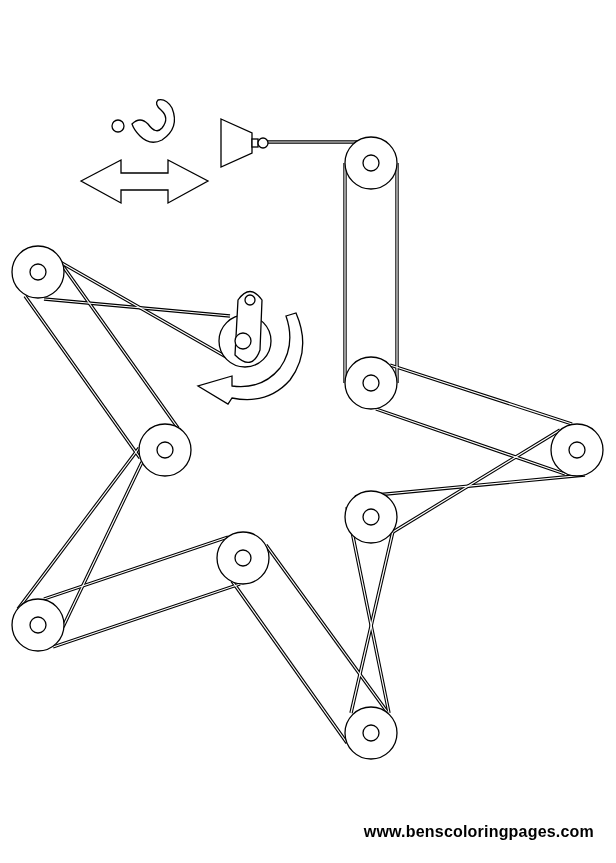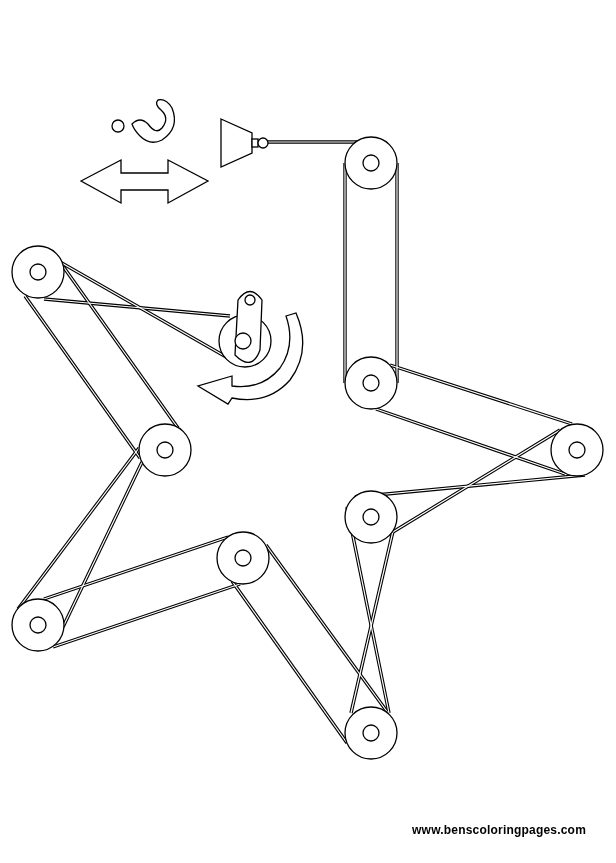--- a/index.html
+++ b/index.html
@@ -5,7 +5,7 @@
   html, body { margin: 0; padding: 0; background: #ffffff; }
   body { width: 616px; height: 863px; position: relative; overflow: hidden; font-family: "Liberation Sans", sans-serif; }
   #art { position: absolute; left: 0; top: 0; width: 616px; height: 863px; }
-  .footer { position: absolute; right: 30px; top: 823px; font-size: 12px; font-weight: bold; color: #000; letter-spacing: 0.2px; }
+  .footer { position: absolute; right: 22px; top: 823px; font-size: 16px; font-weight: bold; color: #000; letter-spacing: 0.2px; }
 </style>
 </head>
 <body>

